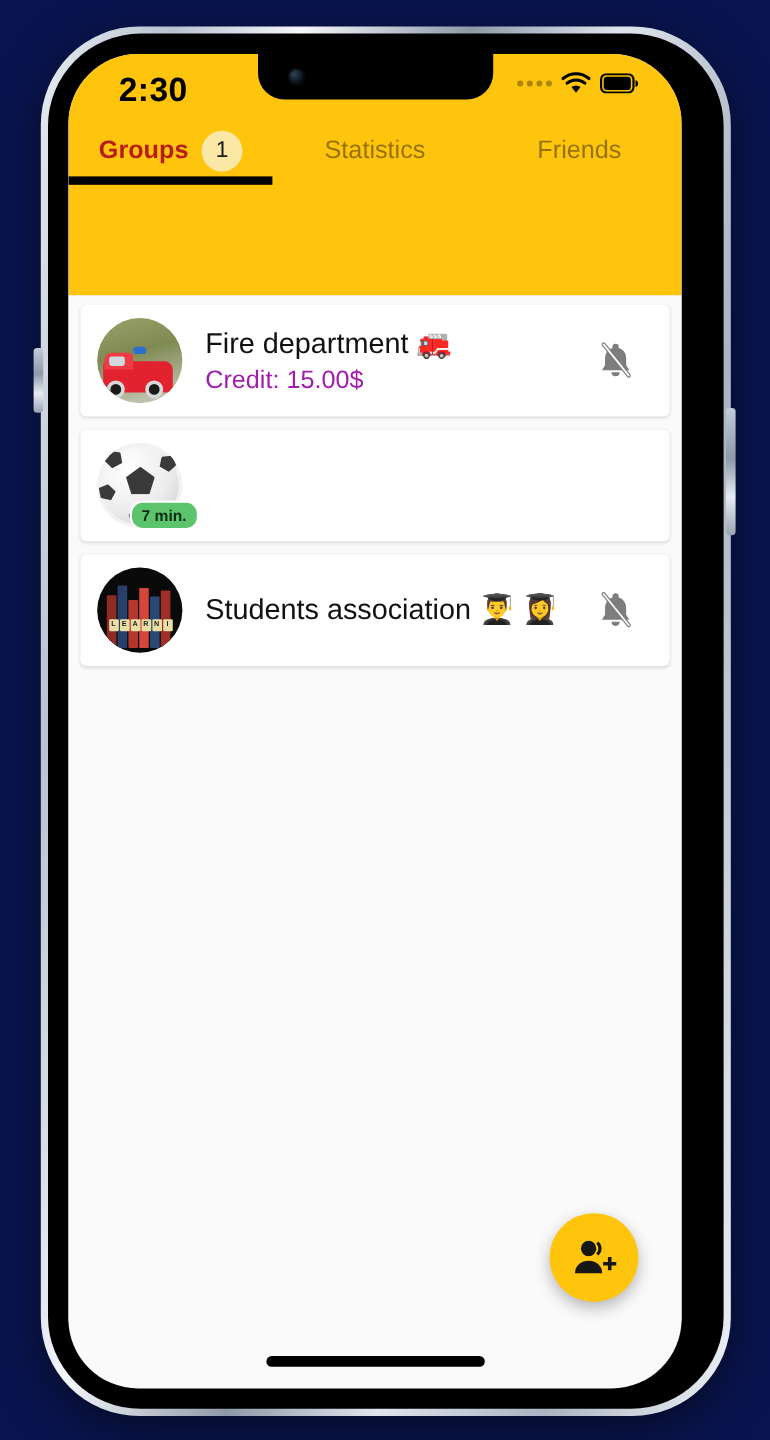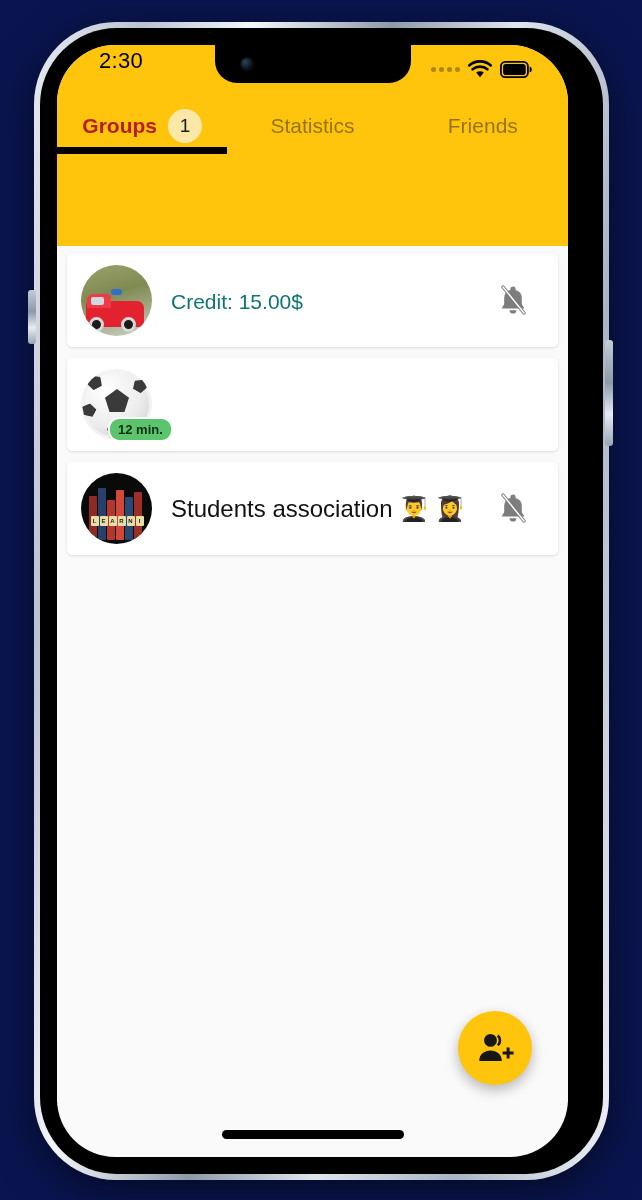--- a/index.html
+++ b/index.html
@@ -59,8 +59,8 @@
   }
   .status-time {
     position: absolute;
-    left: 42px; top: 3px;
-    font-size: 22px; font-weight: normal; color: #000;
+    left: 42px; top: 14px;
+    font-size: 28px; font-weight: bold; color: #000;
     letter-spacing: .3px;
   }
   .status-right {

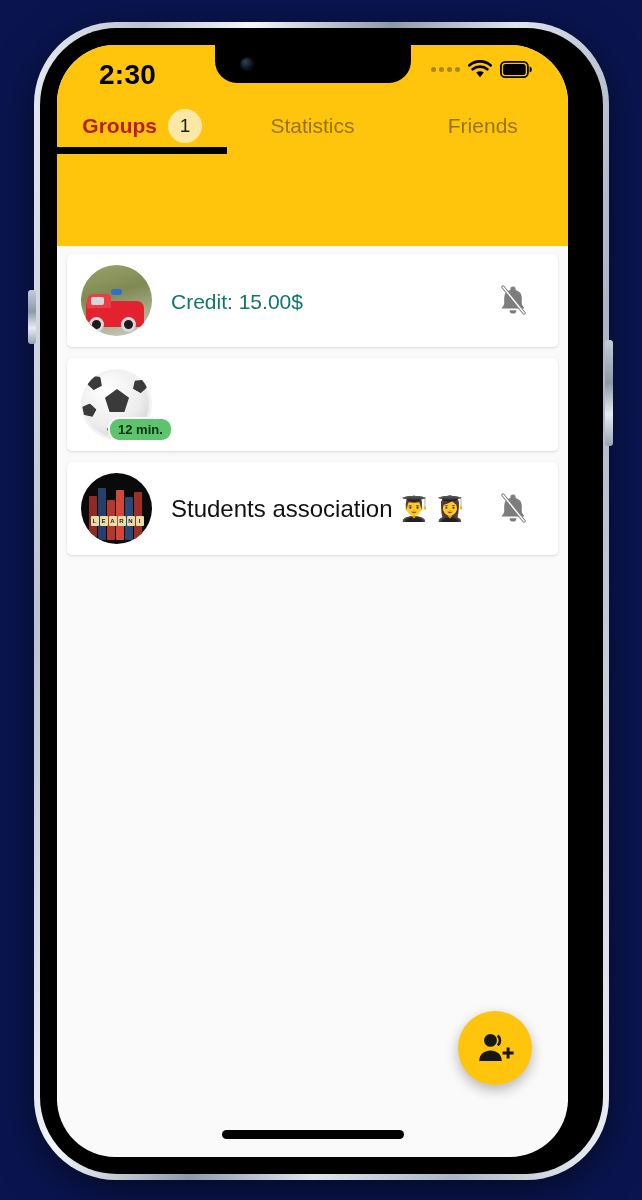--- a/index.html
+++ b/index.html
@@ -392,6 +392,7 @@
         </div>
       </div>
       <div class="card-text">
+        <div class="card-title">Fire department 🚒</div>
         <div class="card-sub">Credit: 15.00$</div>
       </div>
       <div class="trailing">

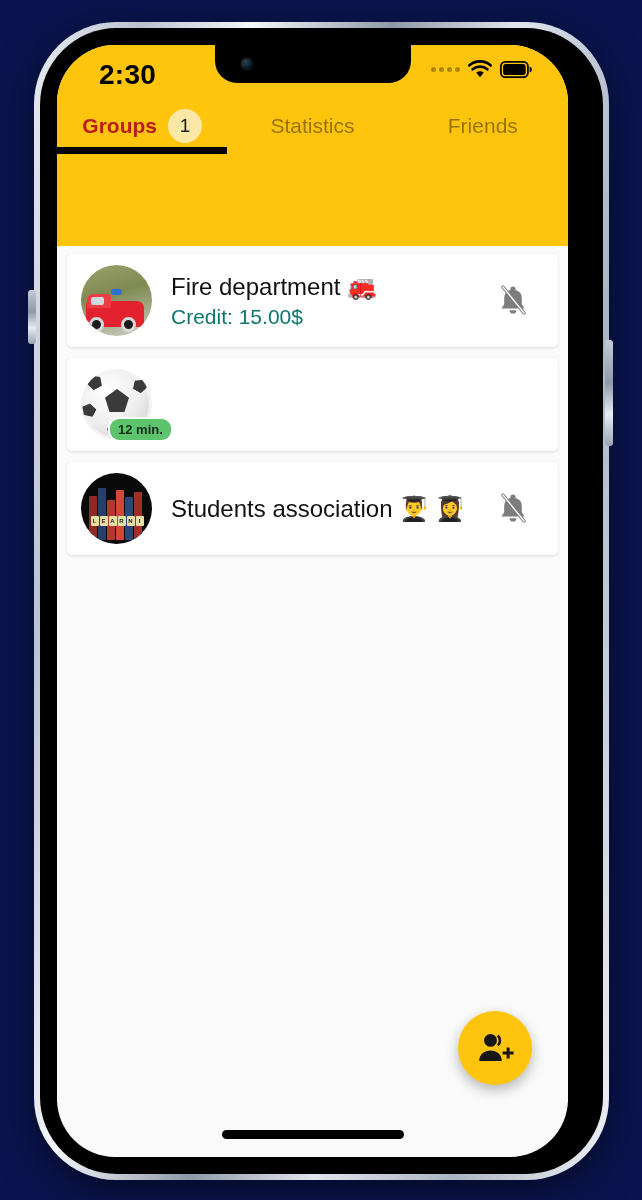--- a/index.html
+++ b/index.html
@@ -208,7 +208,7 @@
     line-height: 1.22;
   }
   .card-sub {
-    font-size: 21px; color: #0f766e;
+    font-size: 21px; color: #a21caf;
     margin-top: 3px;
     white-space: nowrap;
   }

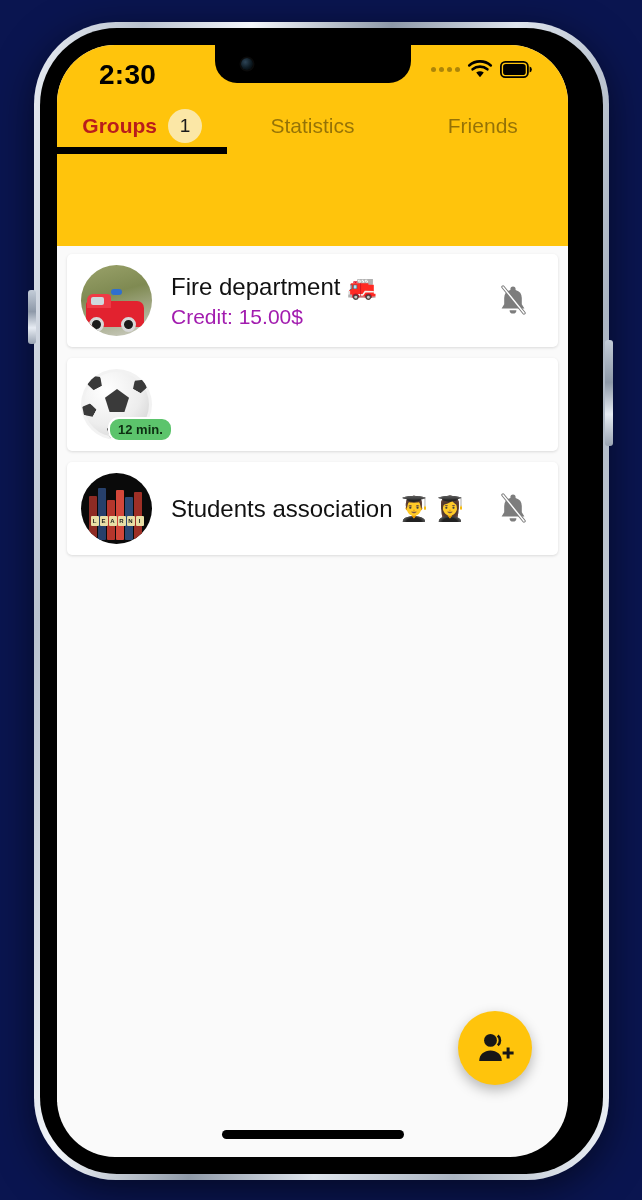--- a/index.html
+++ b/index.html
@@ -416,7 +416,7 @@
           <span class="p-b"></span>
             <span class="p-l"></span>
         </div>
-        <span class="time-badge">12 min.</span>
+        <span class="time-badge">7 min.</span>
       </div>
       <div class="card-text">
       </div>

